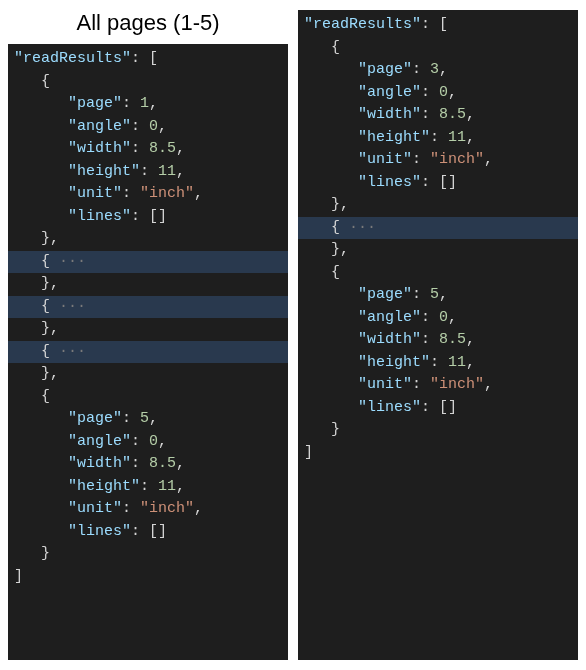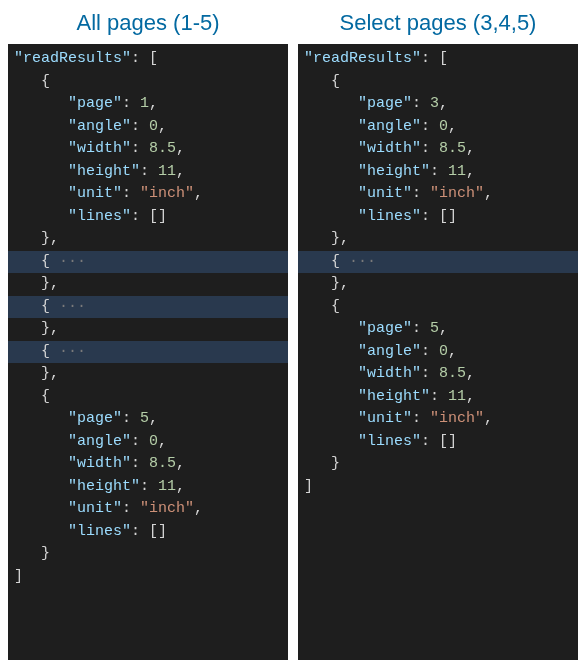--- a/index.html
+++ b/index.html
@@ -19,7 +19,7 @@
     }
     .panel-title {
       font-size: 22px;
-      color: #0369a1;
+      color: #000000;
       text-align: center;
       margin-bottom: 8px;
       font-weight: 400;

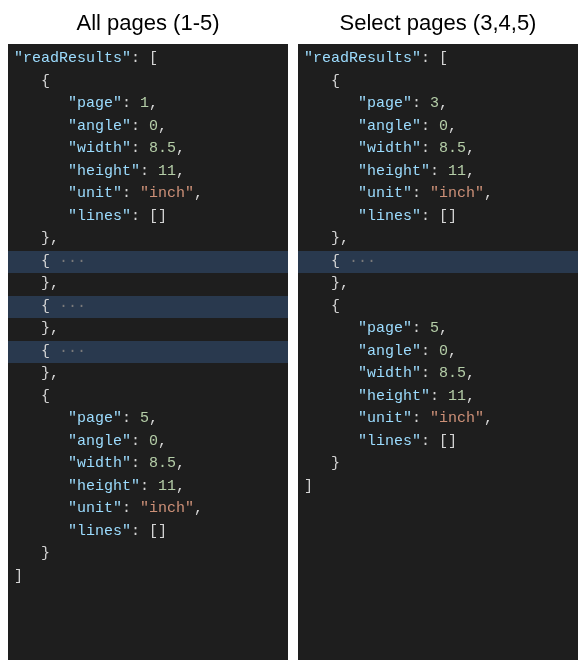--- a/index.html
+++ b/index.html
@@ -81,7 +81,6 @@
 </div>
 
 <div class="panel">
-  <div class="panel-title">Select pages (3,4,5)</div>
   <div class="code-block" id="code-1">
       <div class="line"><span class="k-key">"readResults"</span><span class="k-punc">: </span><span class="k-bracket">[</span></div>
       <div class="line">   <span class="k-brace">{</span></div>

